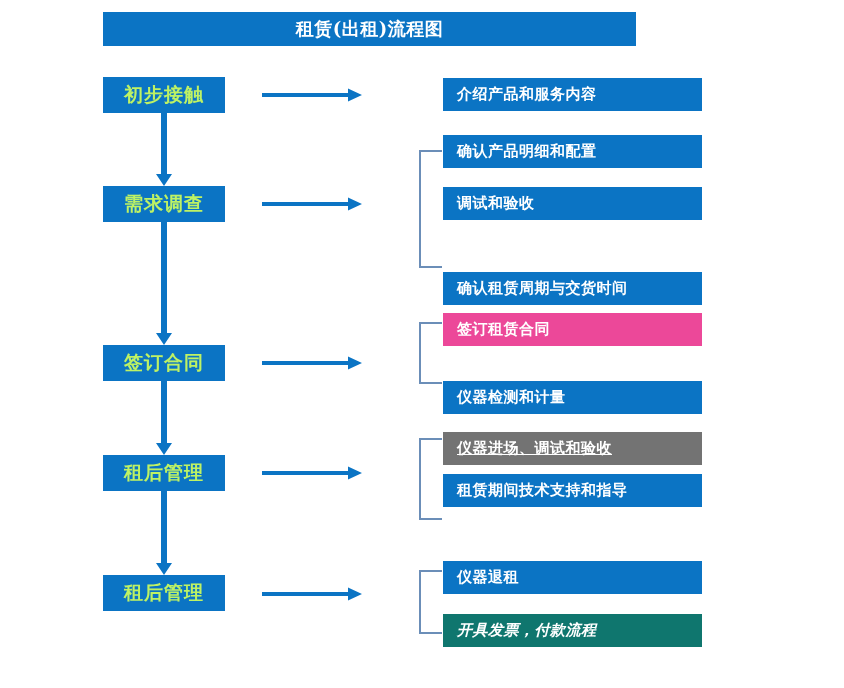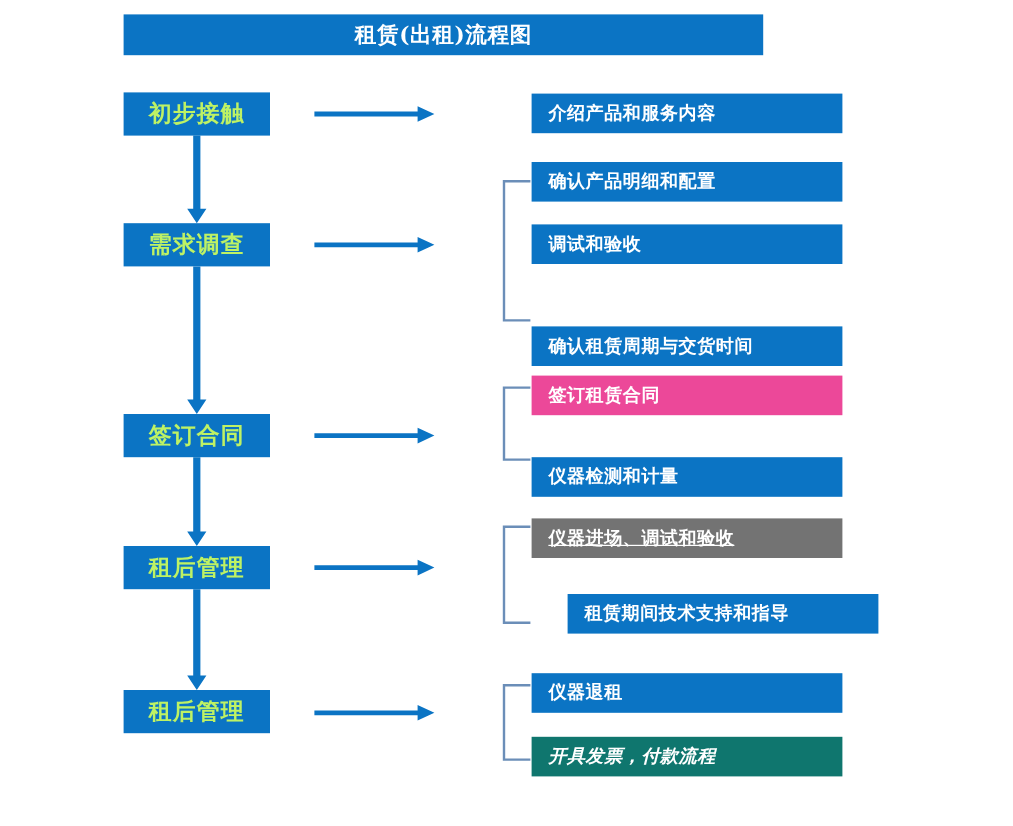--- a/index.html
+++ b/index.html
@@ -108,7 +108,7 @@
       <div class="detail-box" style="top: 313px; background: #ec4899;">签订租赁合同</div>
       <div class="detail-box" style="top: 365px; background: rgb(11, 116, 196); margin-top: 16px;">仪器检测和计量</div>
       <div class="detail-box" style="top: 432px; background: #737373; text-decoration: underline;">仪器进场、调试和验收</div>
-      <div class="detail-box" style="top: 495px; background: rgb(11, 116, 196); margin-left: 30px;">租赁期间技术支持和指导</div>
+      <div class="detail-box" style="top: 474px; background: rgb(11, 116, 196);">租赁期间技术支持和指导</div>
       <div class="detail-box" style="top: 561px; background: rgb(11, 116, 196);">仪器退租</div>
       <div class="detail-box" style="top: 614px; background: #0f766e; font-style: italic;">开具发票，付款流程</div>
       <div class="h-arrow" style="top: 87px;">

